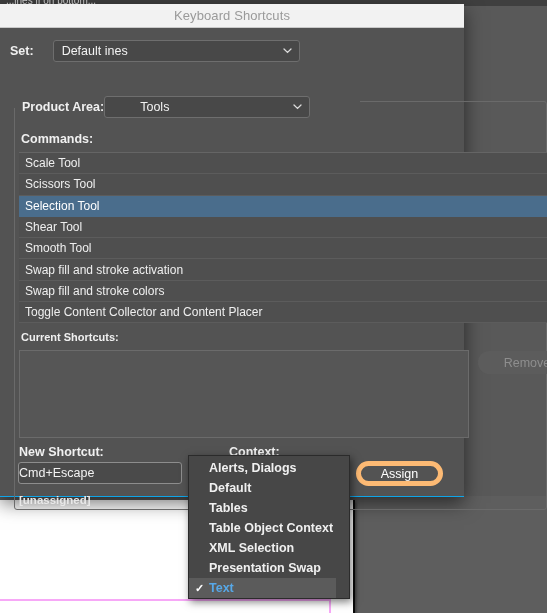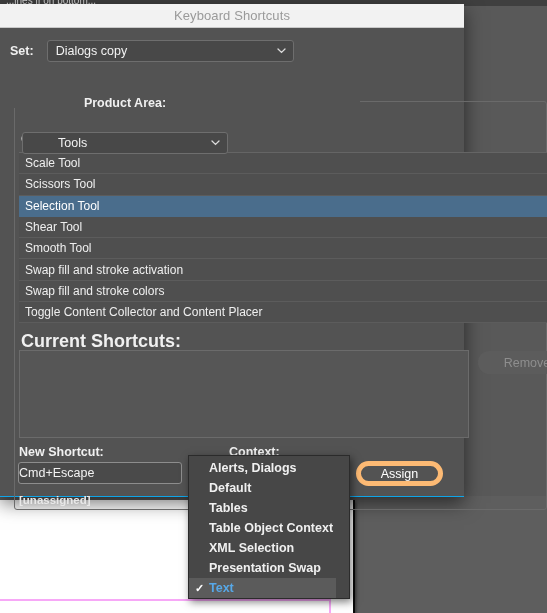--- a/index.html
+++ b/index.html
@@ -105,7 +105,7 @@
     left: 10px; top: 12px;
     display: flex;
     align-items: center;
-    gap: 13px;
+    gap: 19px;
   }
   .fieldlabel {
     font-size: 12.5px;

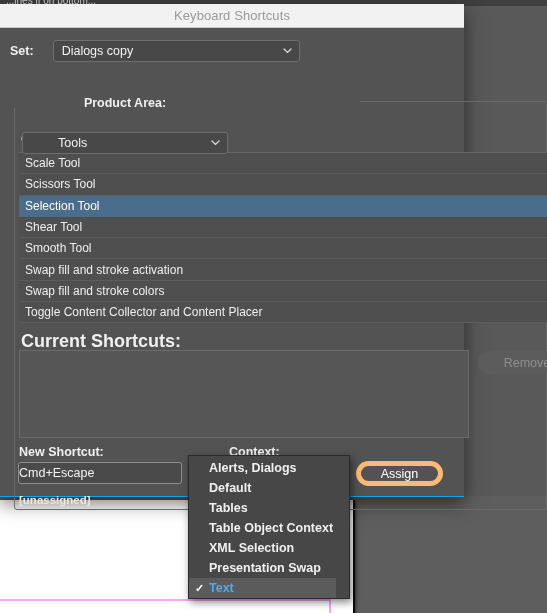--- a/index.html
+++ b/index.html
@@ -343,7 +343,7 @@
     <div id="set-row">
       <span class="fieldlabel">Set:</span>
       <div class="dropdown" id="set-dropdown">
-        <span>Dialogs copy</span>
+        <span>Default ines</span>
         <span class="chev">
           <svg width="9" height="9" viewBox="0 0 9 9">
               <path d="M1 3 L4.5 6.4 L8 3" stroke="#dcdcdc" stroke-width="1.3" fill="none" stroke-linecap="round"></path>

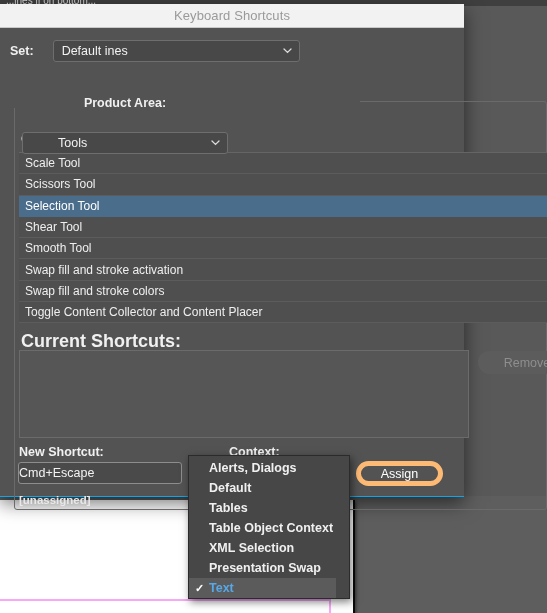--- a/index.html
+++ b/index.html
@@ -157,9 +157,8 @@
     left: 22px; top: 68px;
     display: flex;
     align-items: center;
-    gap: 22px;
+    gap: 0;
     z-index: 3;
-    flex-direction: column;
   }
   #product-area-dropdown { width: 206px; padding-left: 35px; }
 

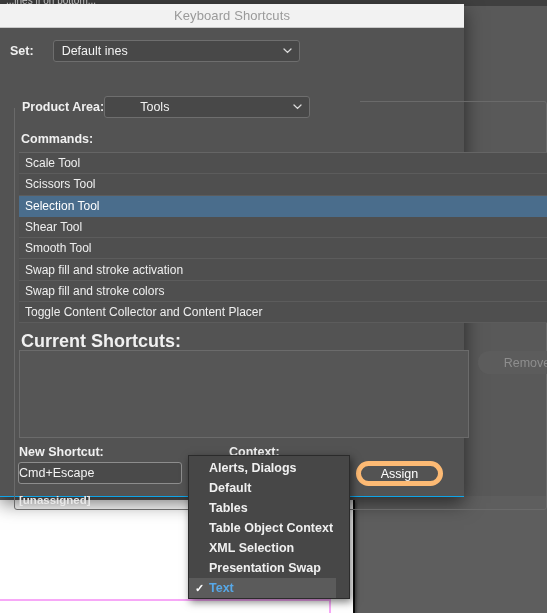--- a/index.html
+++ b/index.html
@@ -201,7 +201,7 @@
   #current-shortcuts-label {
     position: absolute;
     left: 21px; top: 303px;
-    font-size: 18px;
+    font-size: 11px;
     color: #f0f0f0;
     font-weight: bold;
   }

